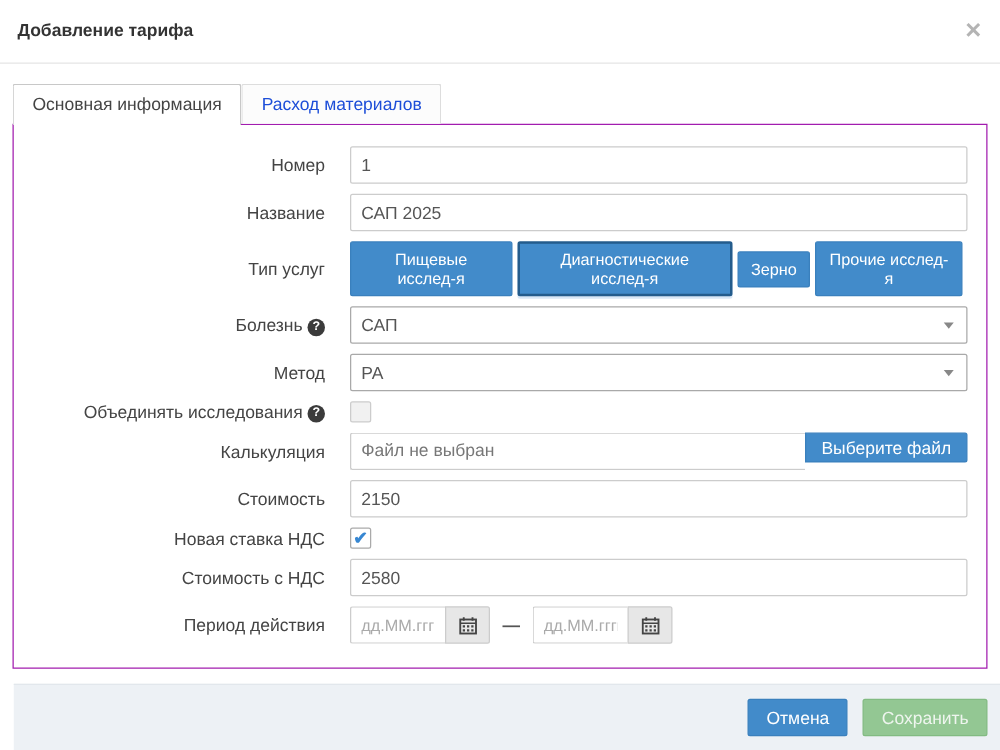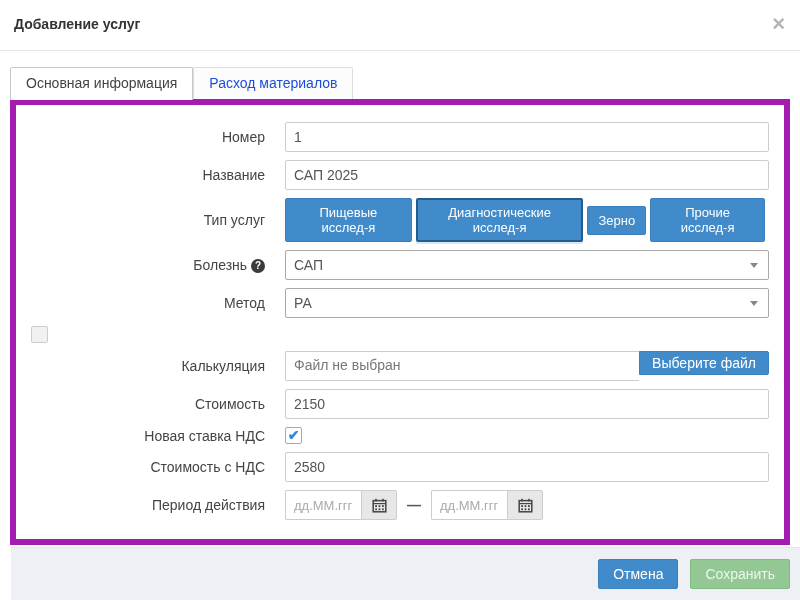--- a/index.html
+++ b/index.html
@@ -74,7 +74,7 @@
 
   <div class="modal-header">
     <span class="close-x">×</span>
-    <span class="modal-title">Добавление услуг</span>
+    <span class="modal-title">Добавление тарифа</span>
   </div>
 
   <div class="modal-body">

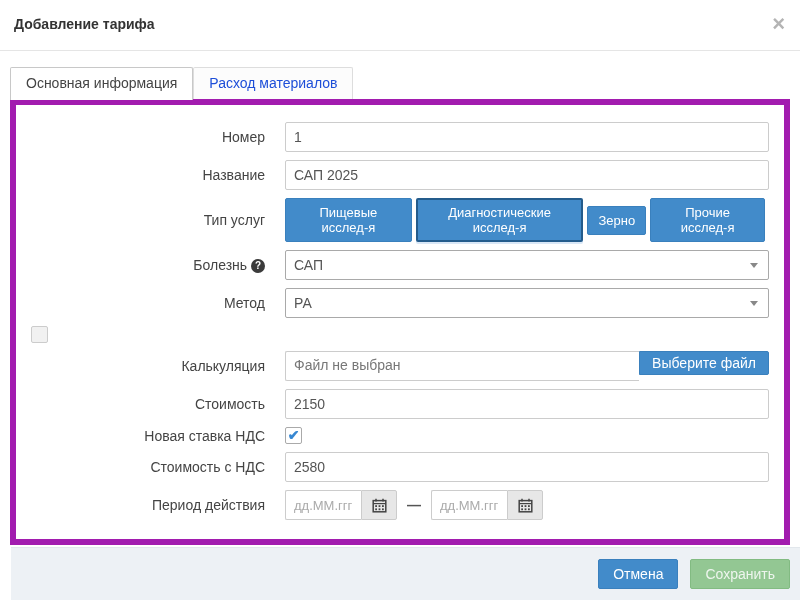--- a/index.html
+++ b/index.html
@@ -18,7 +18,7 @@
   .tab { padding:7px 15px 8px 15px; font-size:14px; cursor:pointer; border-radius:2px 2px 0 0; }
   .tab.active { background:#fff; border:1px solid #c8c8c8; border-bottom:none; color:#444; position:relative; z-index:2; margin-bottom:-1px; }
   .tab.inactive { background:#fcfcfc; border:1px solid #ddd; border-bottom:none; color:#1d4ed8; }
-  .tab-panel { border:6px solid #a21caf; padding:17px 15px; height:400px; }
+  .tab-panel { border:1px solid #a21caf; padding:17px 15px; height:400px; }
   
   .form-row { display:flex; align-items:center; margin-bottom:8px; }
   .lbl { width:234px; padding-right:20px; flex-shrink:0; text-align:right; color:#444; }

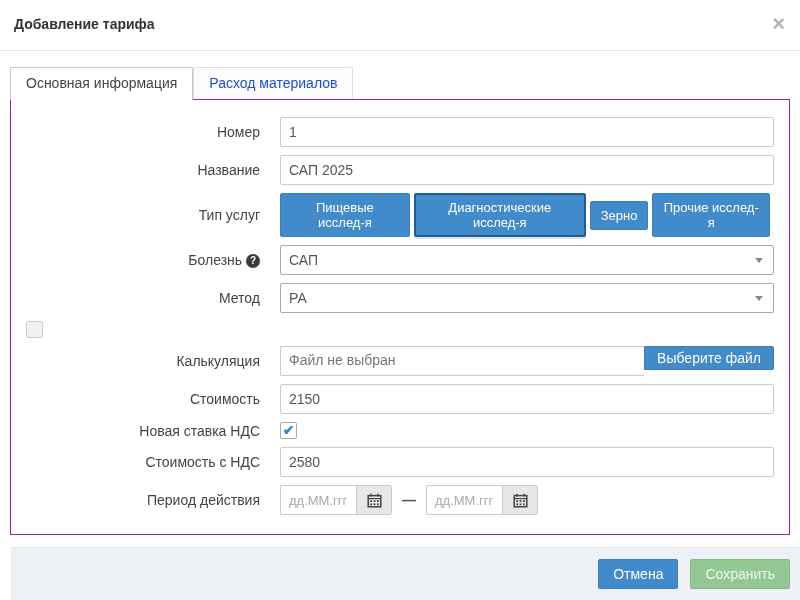--- a/index.html
+++ b/index.html
@@ -138,6 +138,10 @@
       </div>
 
       <div class="form-row">
+        <label class="lbl">
+          <span>Объединять исследования</span>
+          <span class="help">?</span>
+        </label>
         <div class="ctrl">
           <div class="checkbox unchecked"></div>
         </div>

